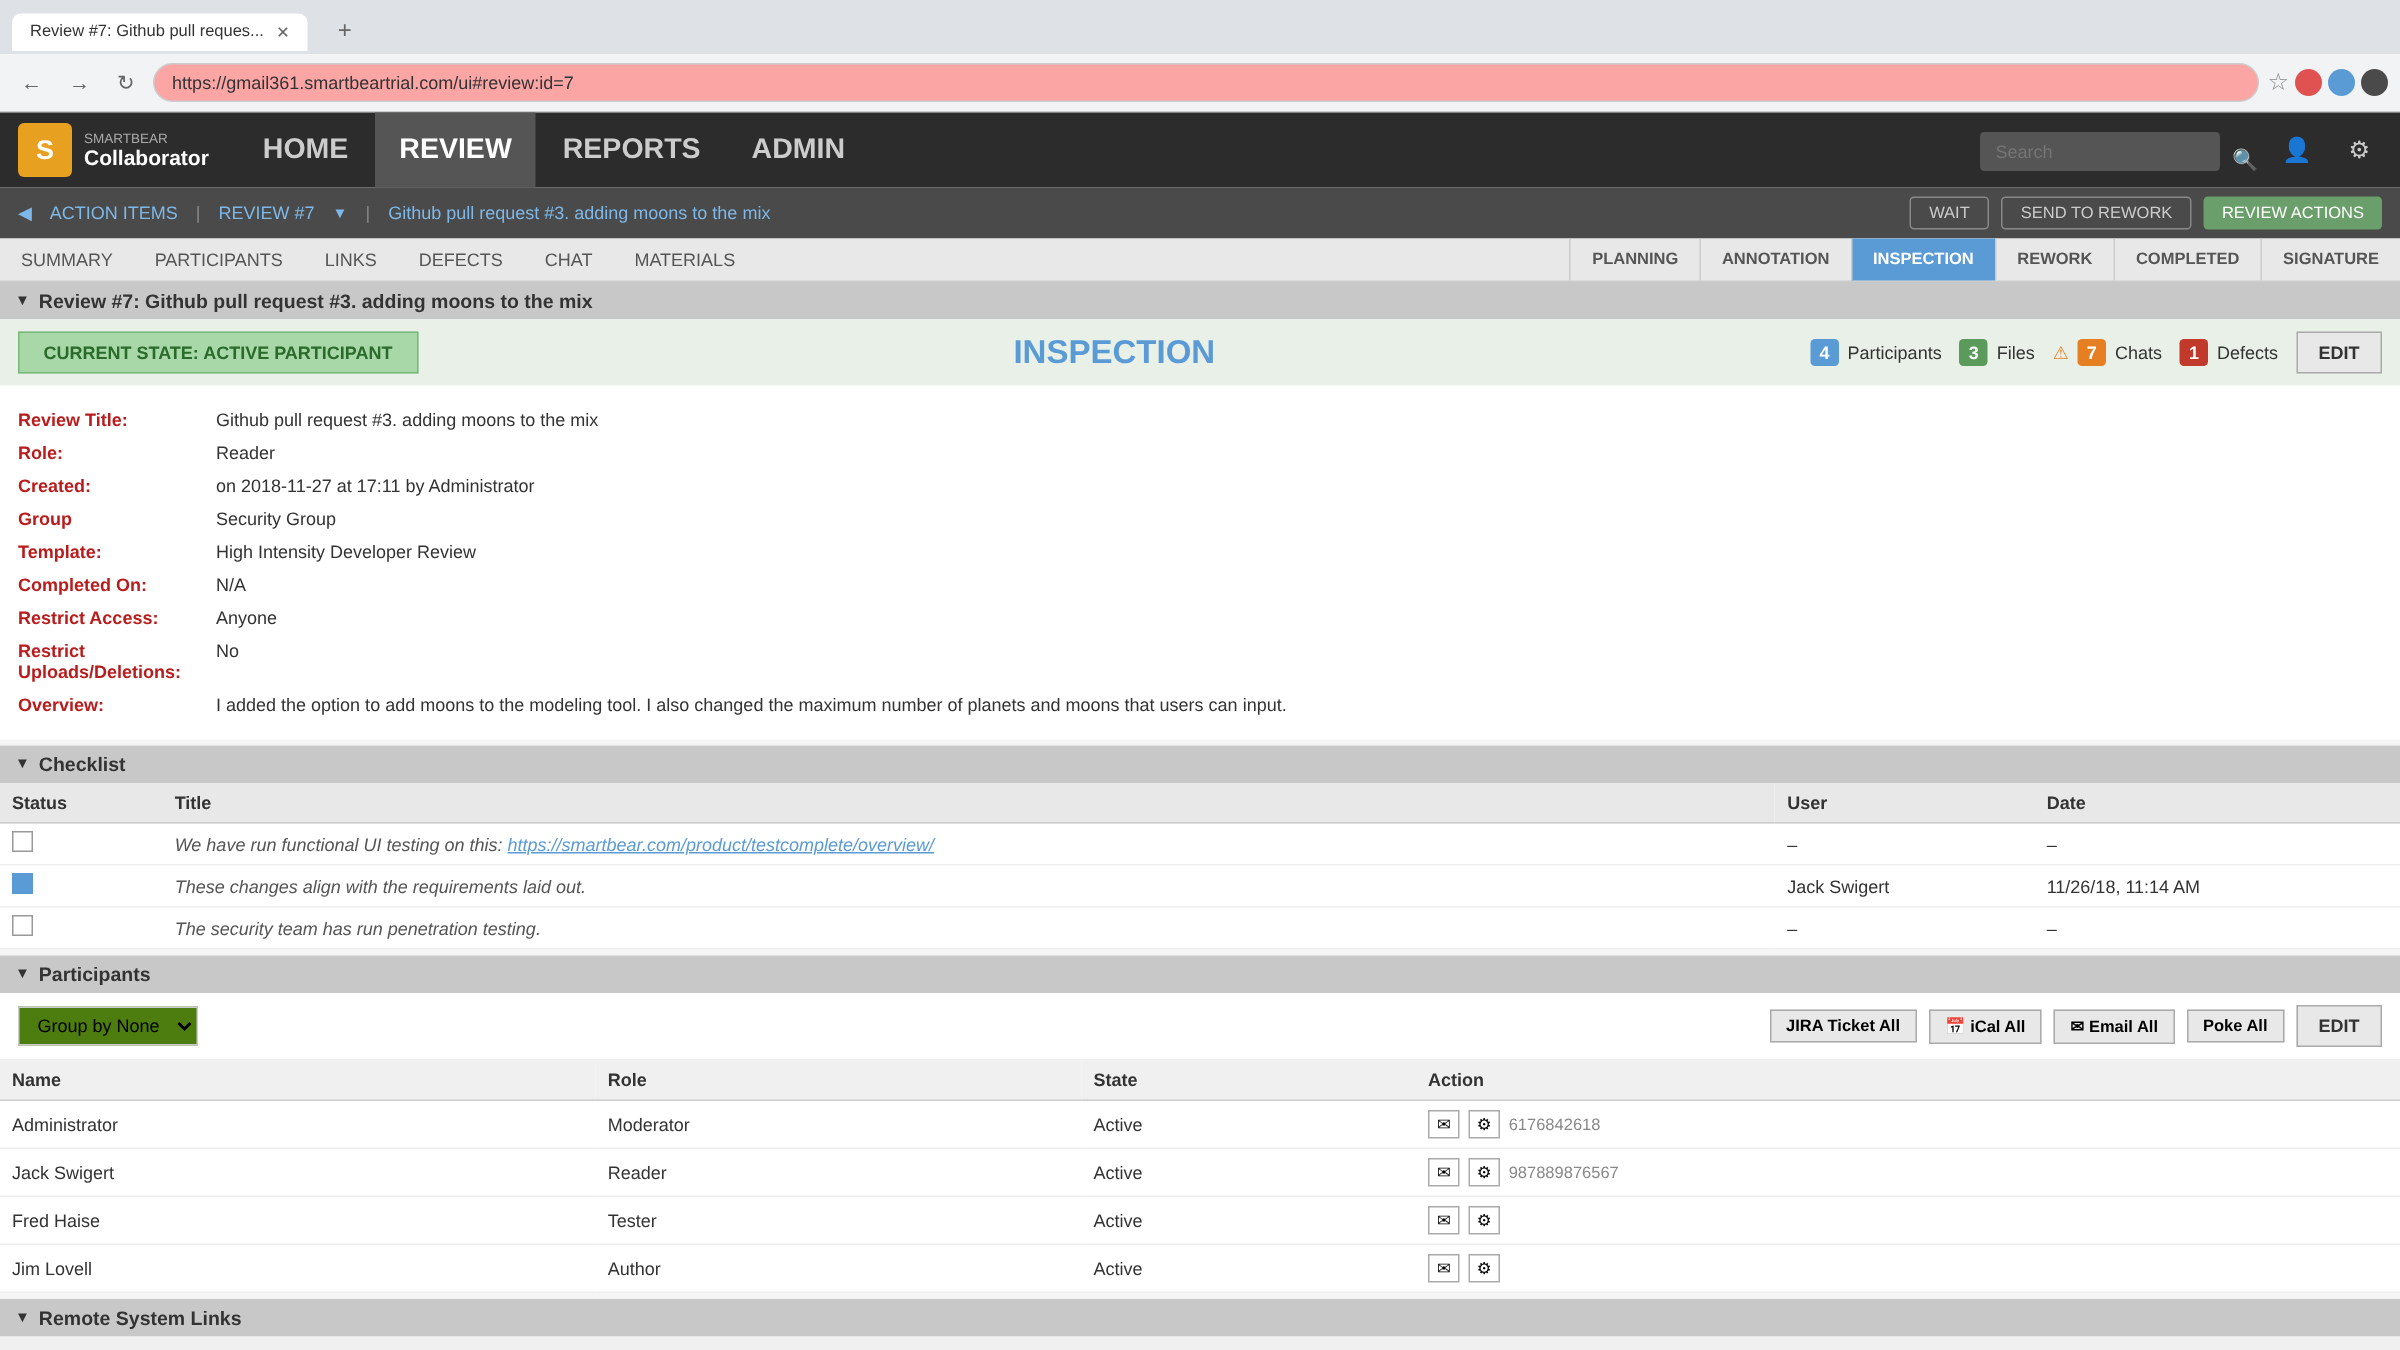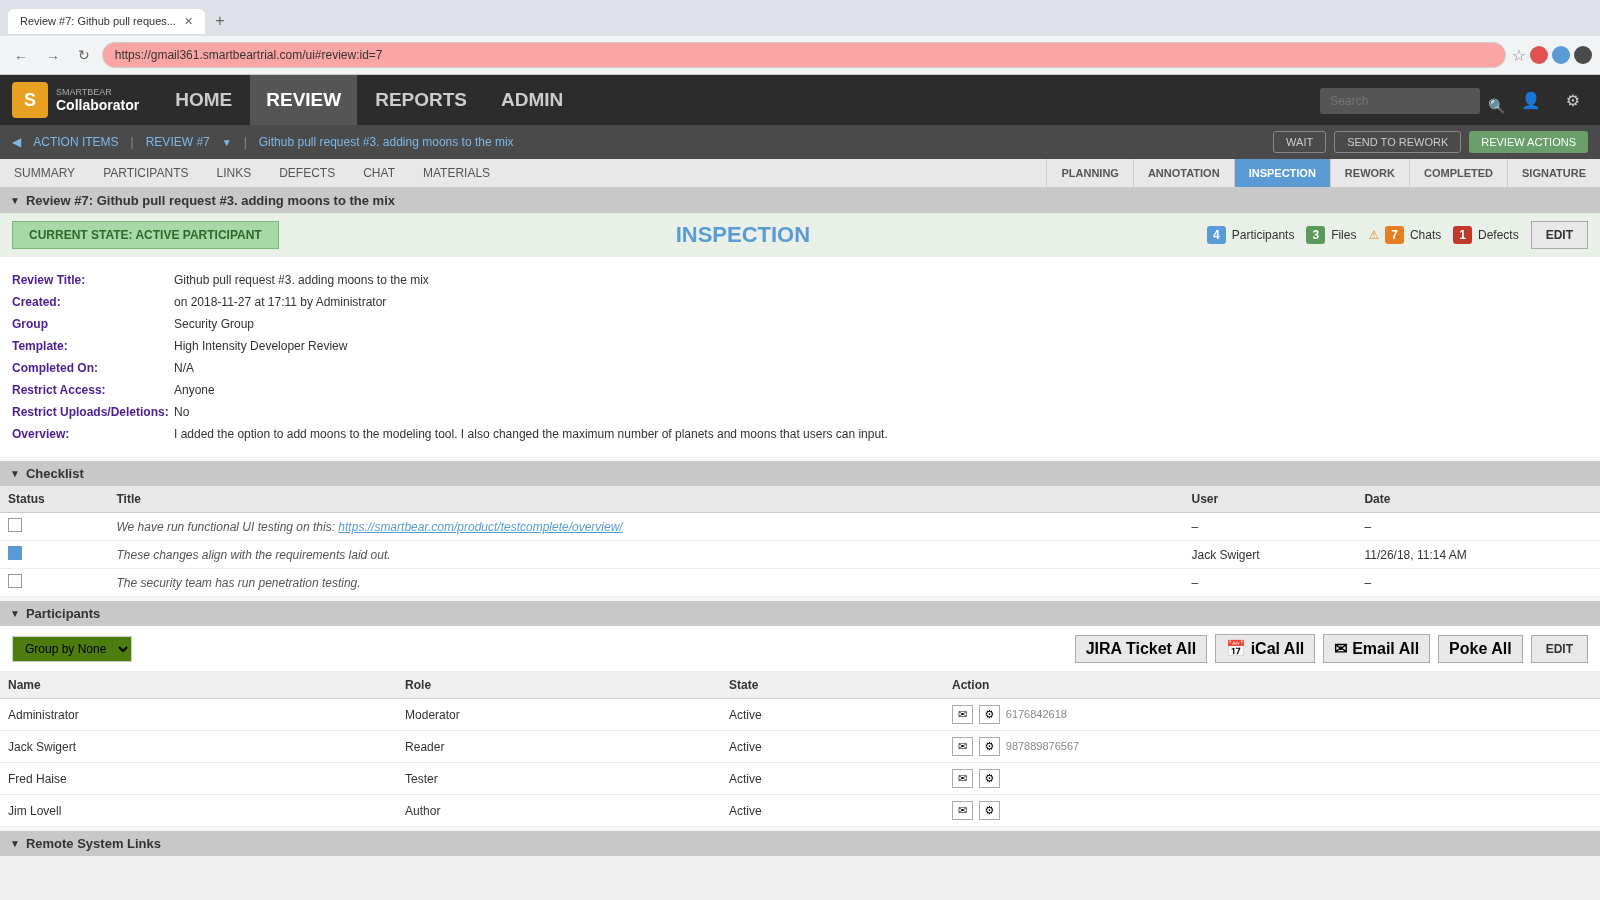--- a/index.html
+++ b/index.html
@@ -7,7 +7,7 @@
 
     
     .browser-chrome { background: #f1f3f4; border-bottom: 1px solid #ccc; }
-    .tab-bar { display: flex; align-items: center; padding: 6px 8px 0; background: #dee1e6; }
+    .tab-bar { display: flex; align-items: center; padding: 6px 8px 0; background: #dee1e6; gap: 10px; }
     .tab { display: flex; align-items: center; background: #fff; padding: 6px 12px; border-radius: 6px 6px 0 0; font-size: 12px; gap: 8px; max-width: 200px; }
     .tab-close { cursor: pointer; color: #666; font-size: 11px; }
     .new-tab { background: none; border: none; padding: 6px 10px; cursor: pointer; font-size: 16px; color: #666; }

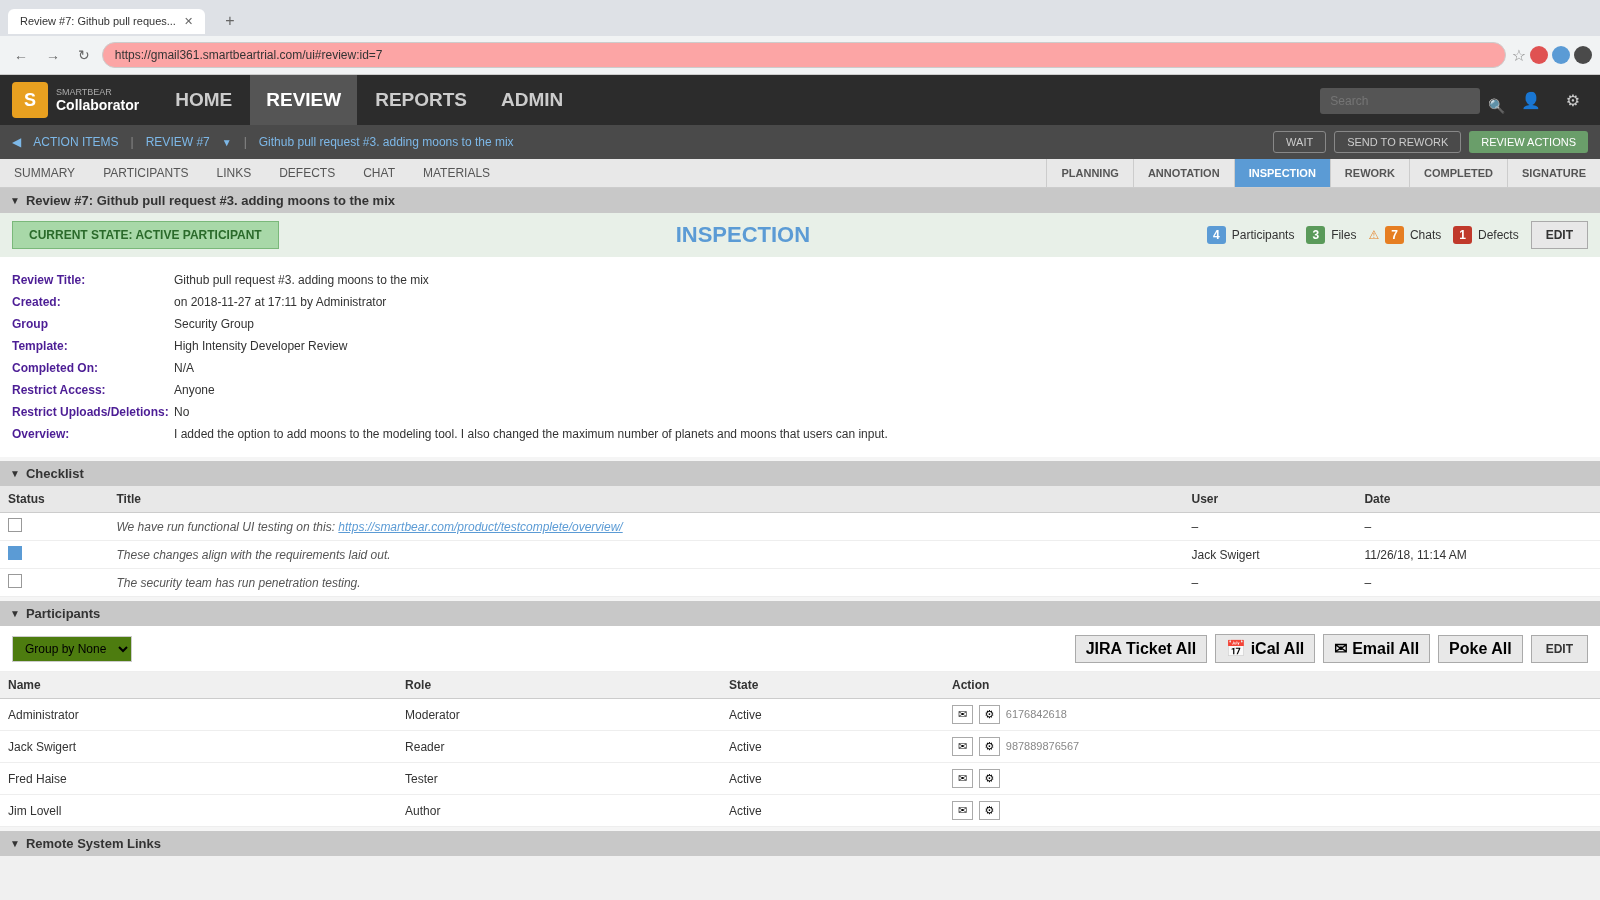--- a/index.html
+++ b/index.html
@@ -68,7 +68,7 @@
     
     .info-table { padding: 12px 12px; background: #fff; }
     .info-row { display: flex; padding: 4px 0; font-size: 12px; }
-    .info-label { width: 162px; font-weight: bold; color: #4c1d95; flex-shrink: 0; }
+    .info-label { width: 132px; font-weight: bold; color: #b91c1c; flex-shrink: 0; }
     .info-value { color: #333; }
 
     

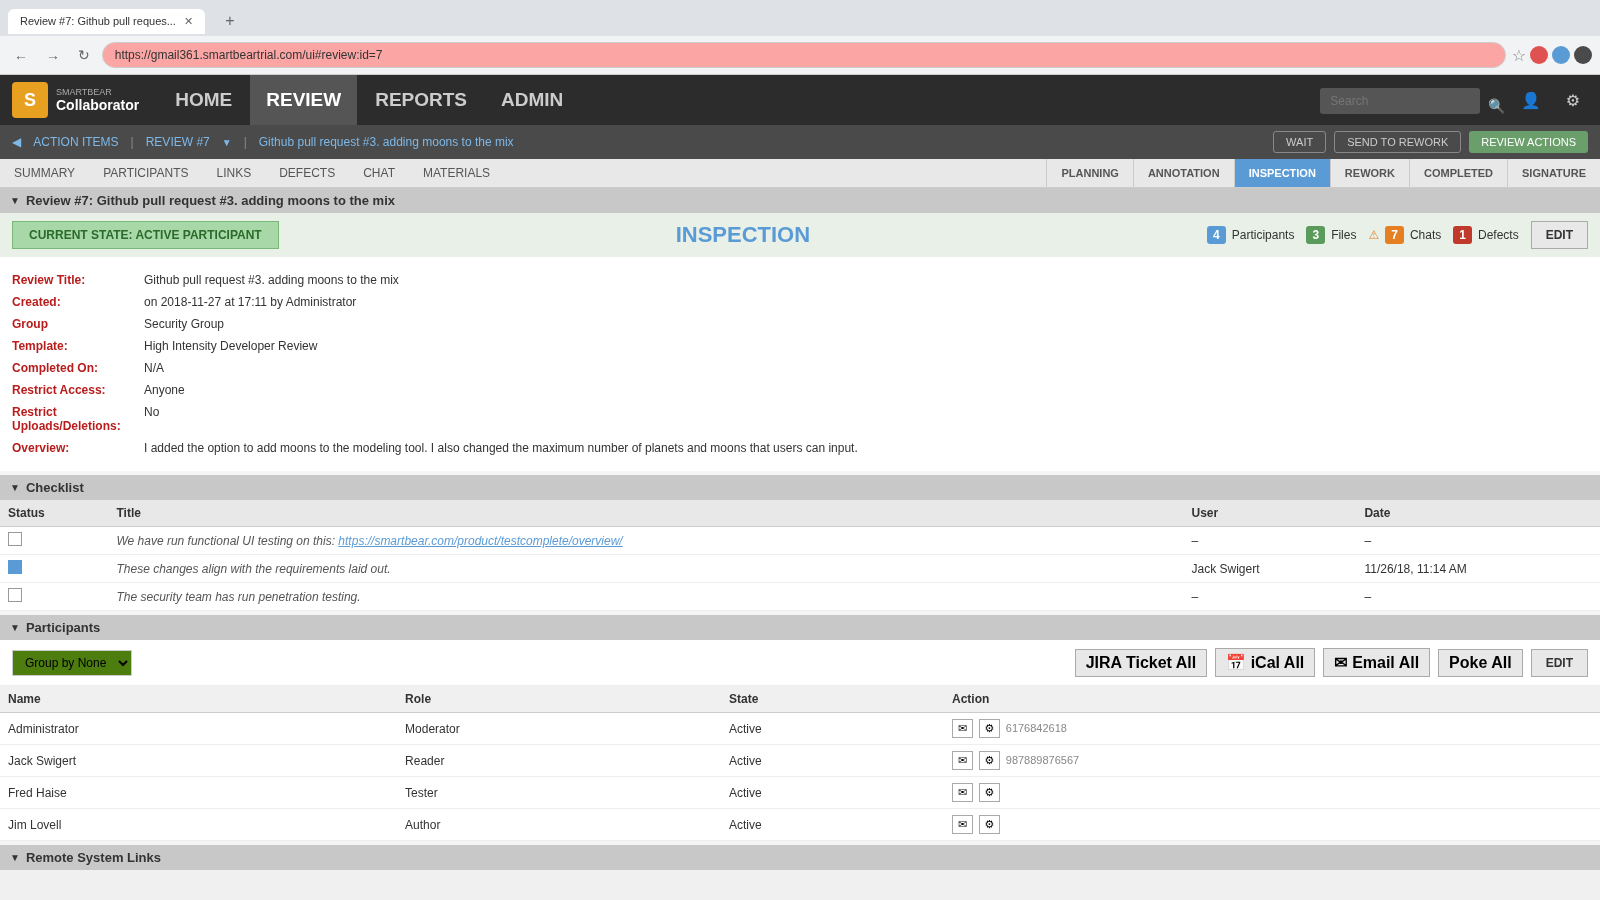--- a/index.html
+++ b/index.html
@@ -218,6 +218,10 @@
         <span class="info-value">Github pull request #3. adding moons to the mix</span>
       </div>
       <div class="info-row">
+        <span class="info-label">Role:</span>
+        <span class="info-value">Reader</span>
+      </div>
+      <div class="info-row">
         <span class="info-label">Created:</span>
         <span class="info-value">on 2018-11-27 at 17:11 by Administrator</span>
       </div>

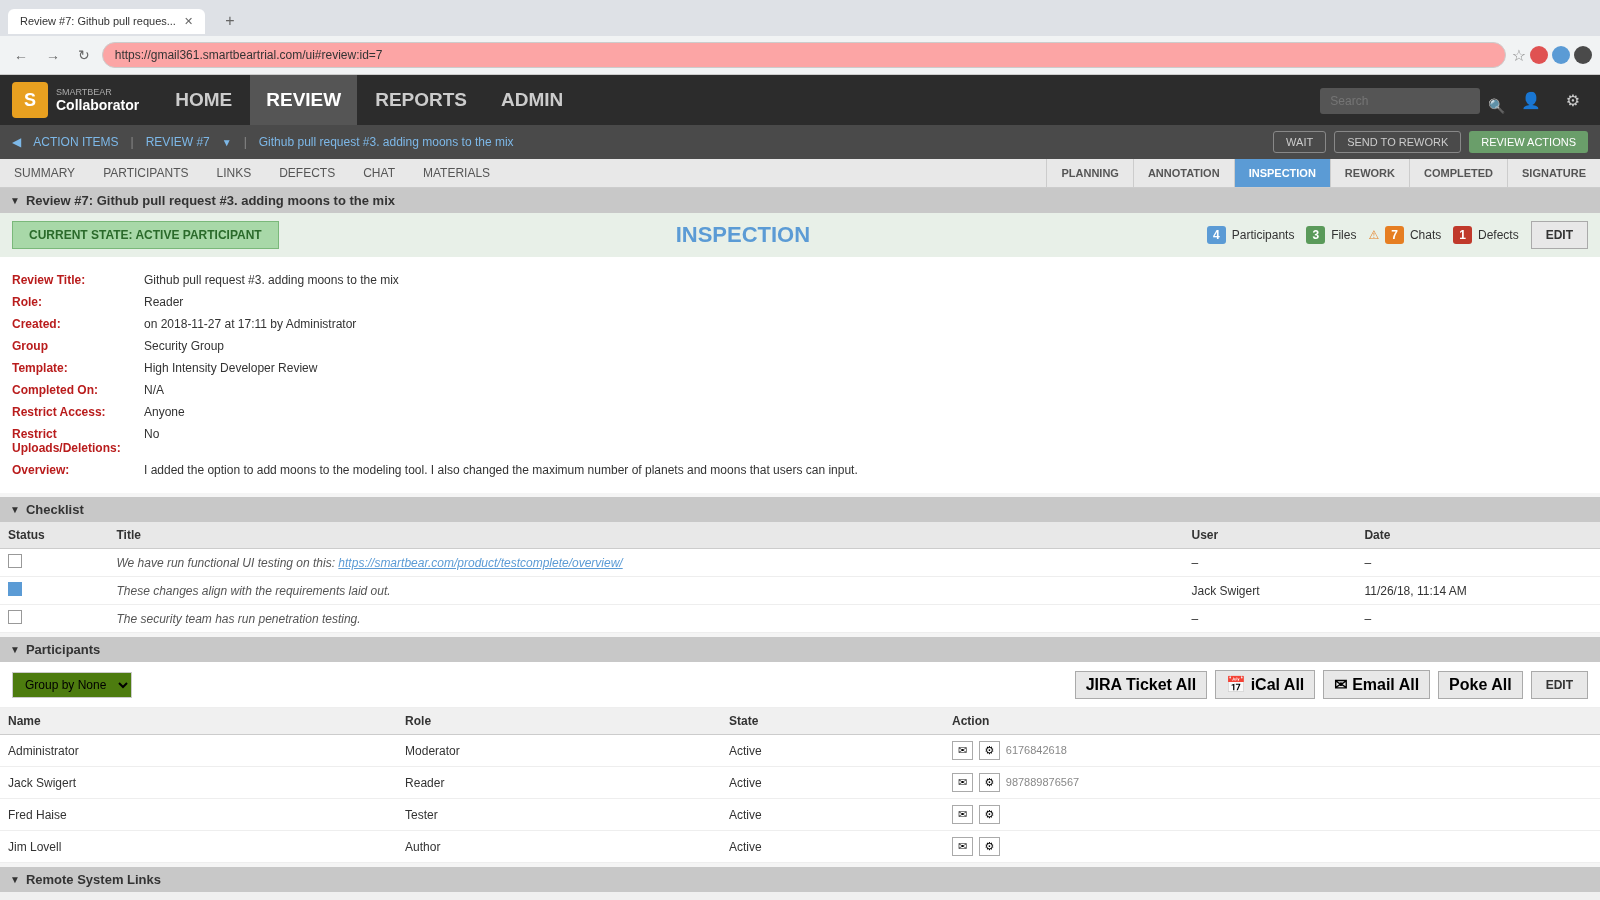--- a/index.html
+++ b/index.html
@@ -86,7 +86,7 @@
     .participants-toolbar { display: flex; align-items: center; padding: 8px 12px; gap: 8px; border-bottom: 1px solid #eee; }
     .group-select { border: 1px solid #ccc; padding: 4px 8px; font-size: 12px; background: #4d7c0f; }
     .toolbar-spacer { flex: 1; }
-    .action-btn { background: #e8e8e8; border: 1px solid #aaa; padding: 4px 10px; font-size: 16px; cursor: pointer; font-weight: bold; }
+    .action-btn { background: #e8e8e8; border: 1px solid #aaa; padding: 4px 10px; font-size: 11px; cursor: pointer; font-weight: bold; }
     .participants-table { width: 100%; border-collapse: collapse; }
     .participants-table th { background: #f0f0f0; padding: 6px 8px; text-align: left; font-size: 12px; font-weight: bold; border-bottom: 1px solid #ccc; }
     .participants-table td { padding: 6px 8px; border-bottom: 1px solid #eee; font-size: 12px; }

